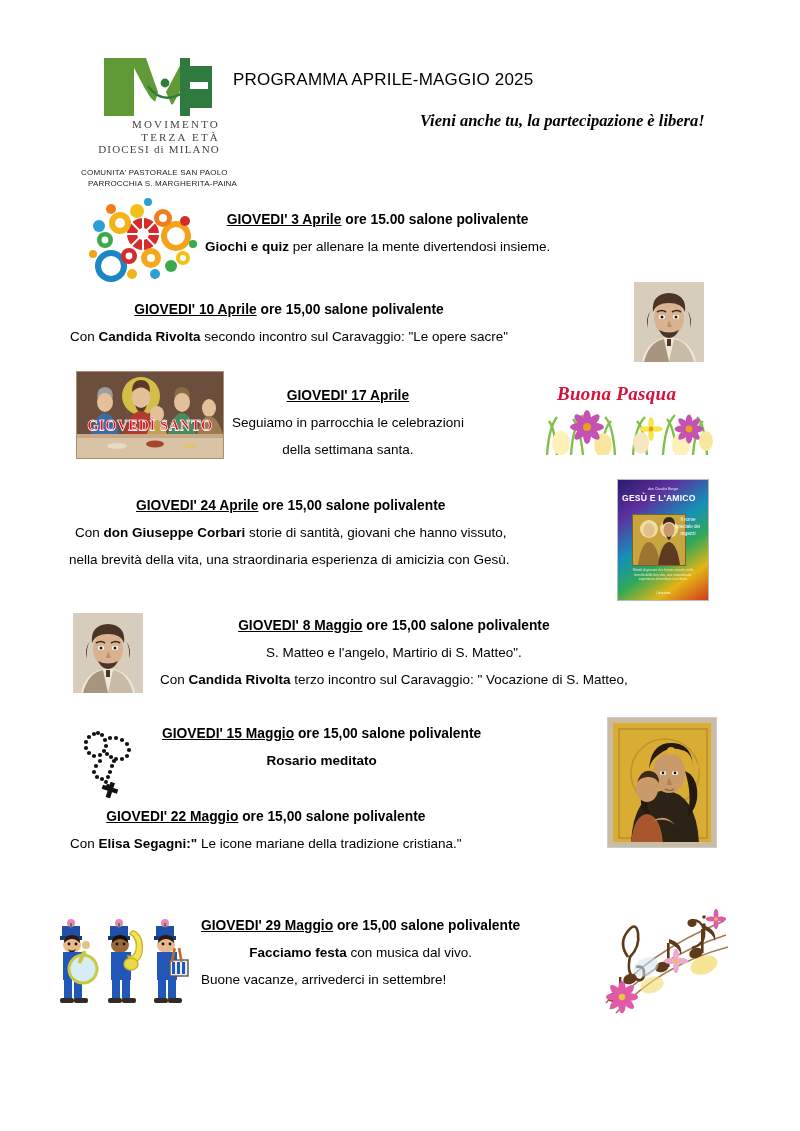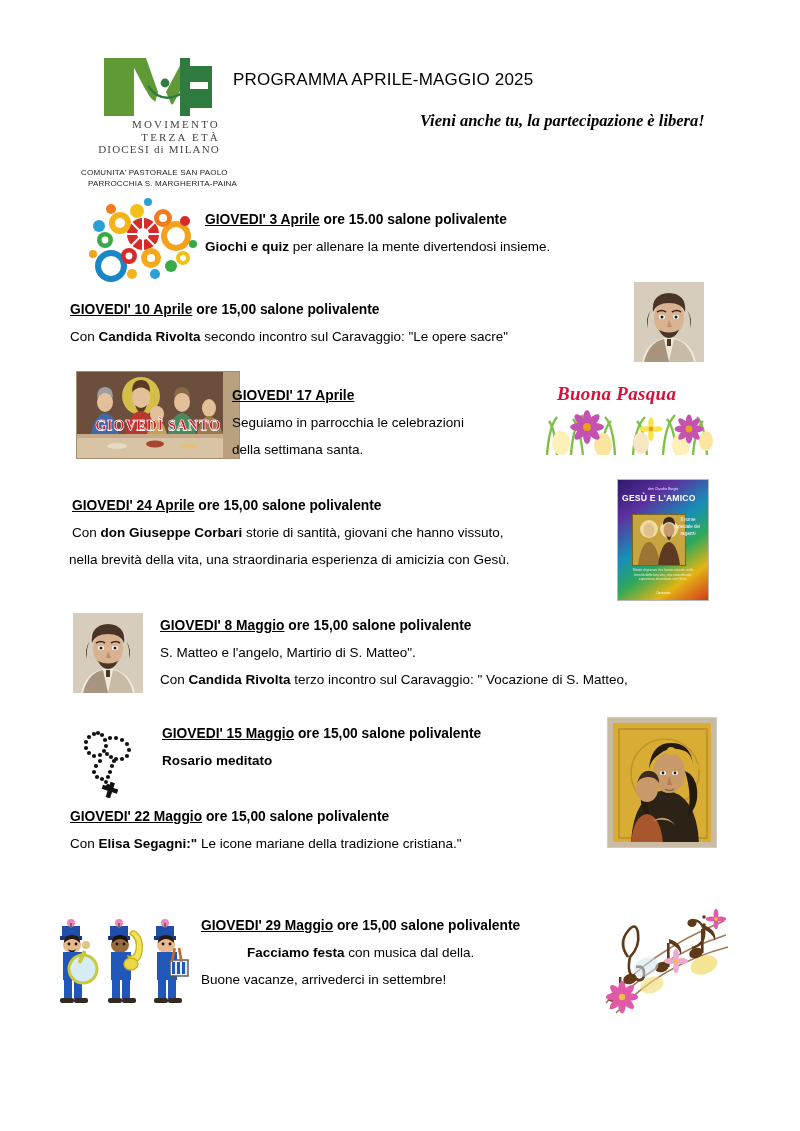--- a/index.html
+++ b/index.html
@@ -94,6 +94,7 @@
     font-size: 13.5px;
     line-height: 27px;
     color: #000;
+    text-align: center;
   }
   .ev-line.head {
     font-weight: bold;

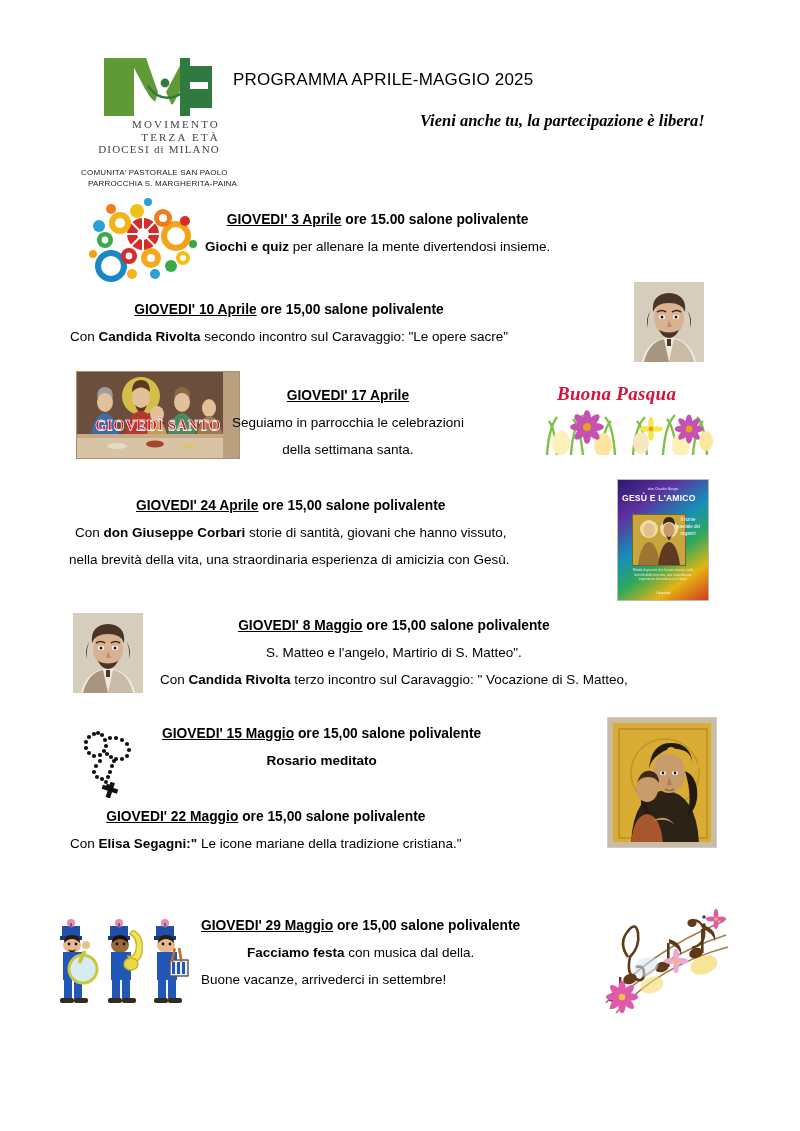--- a/index.html
+++ b/index.html
@@ -349,7 +349,7 @@
     </div>
   </div>
 
-  <div class="img santo" style="left:76px; top:371px; width:164px; height:88px;">
+  <div class="img santo" style="left:76px; top:371px; width:148px; height:88px;">
     <svg width="146" height="86" viewBox="0 0 146 86" xmlns="http://www.w3.org/2000/svg">
       <rect width="146" height="86" fill="#bfa584"></rect>
       <rect x="0" y="0" width="146" height="62" fill="#6b4e3c"></rect>

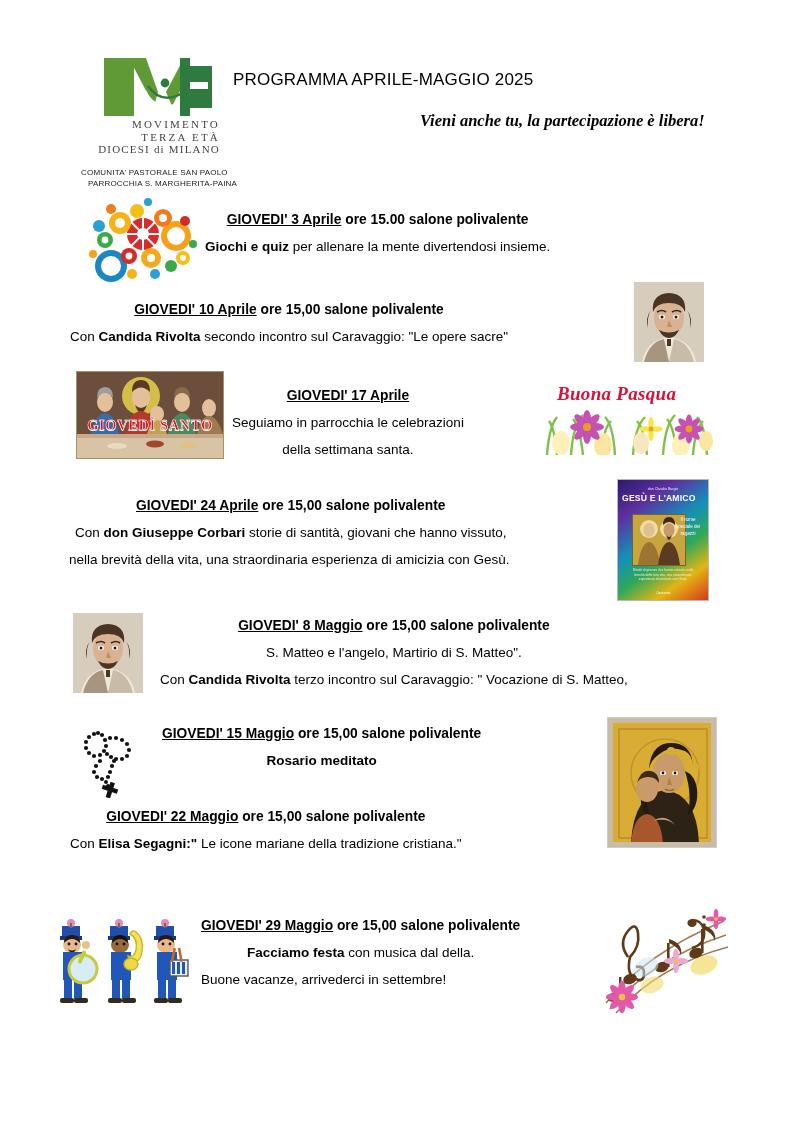--- a/index.html
+++ b/index.html
@@ -740,7 +740,7 @@
       <span class="u">GIOVEDI' 29 Maggio</span><span> ore 15,00 salone polivalente</span>
     </div>
     <div class="ev-line" style="text-align:center;">
-      <span class="b">Facciamo festa</span><span> con musica dal della.</span>
+      <span class="b">Facciamo festa</span><span> con musica dal vivo.</span>
     </div>
     <div class="ev-line" style="text-align:left;">Buone vacanze, arrivederci in settembre!</div>
   </div>

